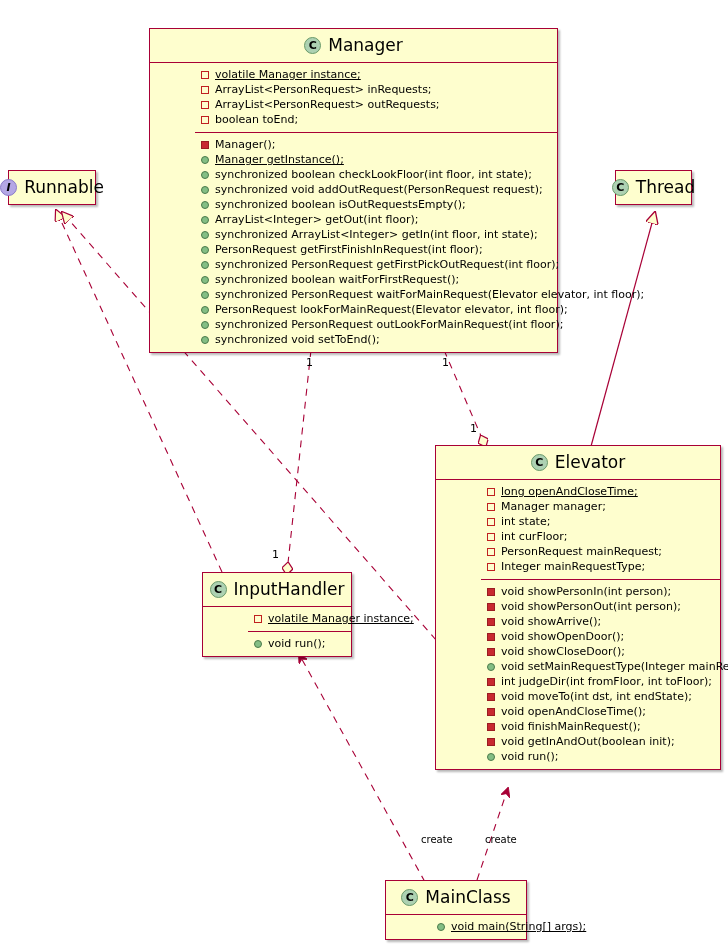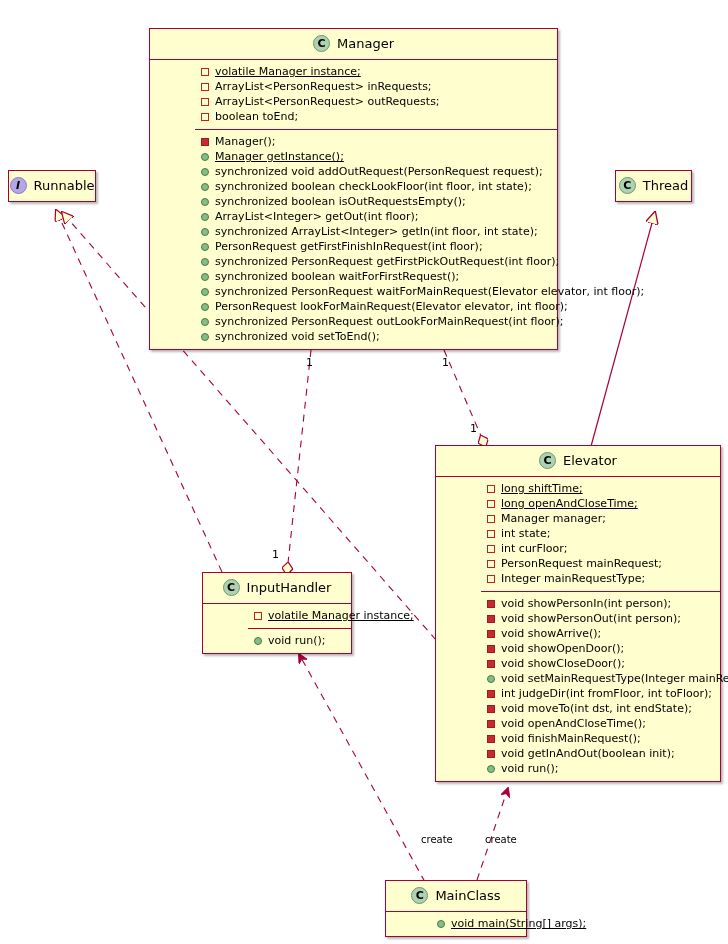--- a/index.html
+++ b/index.html
@@ -46,7 +46,7 @@
     box-sizing: border-box;
   }
   .uml-title {
-    font-size: 13px;
+    font-size: 17px;
     color: #000000;
     white-space: nowrap;
   }

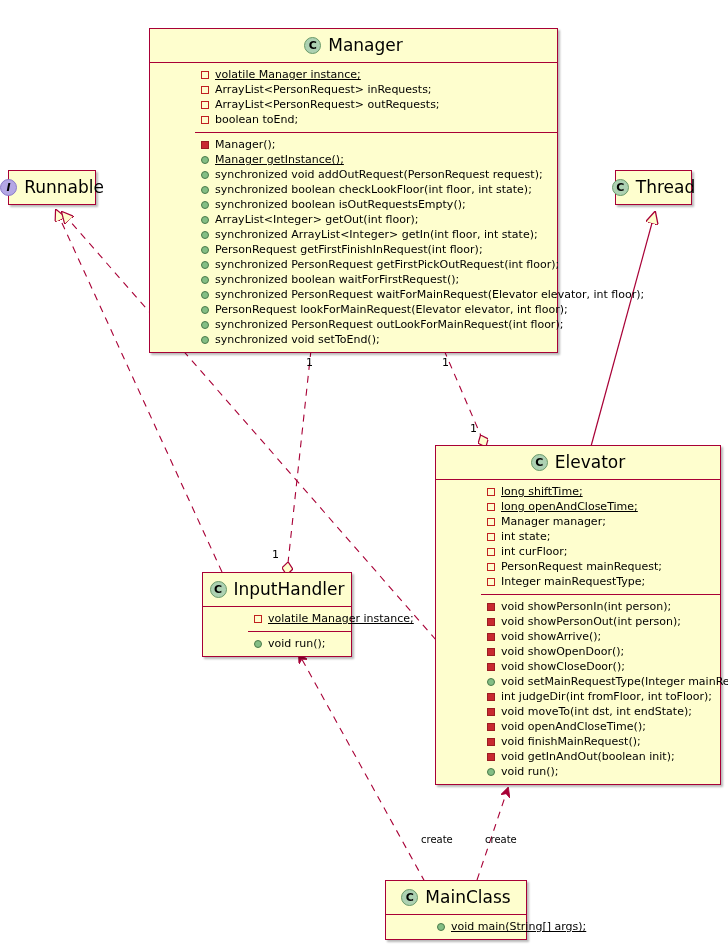--- a/index.html
+++ b/index.html
@@ -229,11 +229,11 @@
         </div>
         <div class="uml-row">
           <span class="vis m-public"></span>
+          <span class="txt">synchronized boolean checkLookFloor(int floor, int state);</span>
+        </div>
+        <div class="uml-row">
+          <span class="vis m-public"></span>
           <span class="txt">synchronized void addOutRequest(PersonRequest request);</span>
-        </div>
-        <div class="uml-row">
-          <span class="vis m-public"></span>
-          <span class="txt">synchronized boolean checkLookFloor(int floor, int state);</span>
         </div>
         <div class="uml-row">
           <span class="vis m-public"></span>

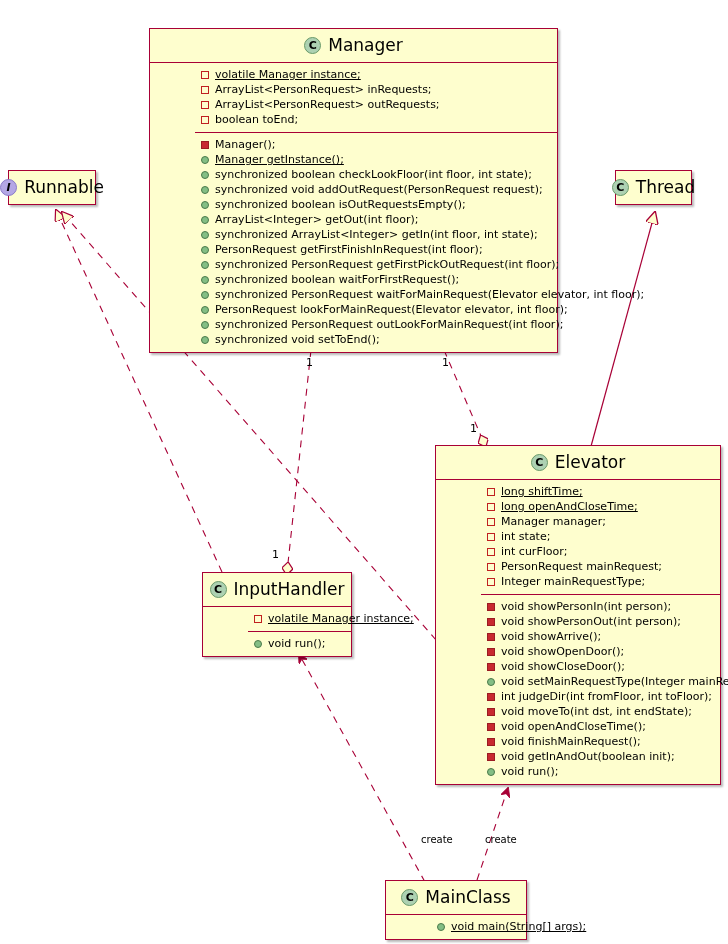--- a/index.html
+++ b/index.html
@@ -286,10 +286,6 @@
     <div class="uml-section">
         <div class="uml-row">
           <span class="vis field-pkg"></span>
-          <span class="txt static">long shiftTime;</span>
-        </div>
-        <div class="uml-row">
-          <span class="vis field-pkg"></span>
           <span class="txt static">long openAndCloseTime;</span>
         </div>
         <div class="uml-row">

